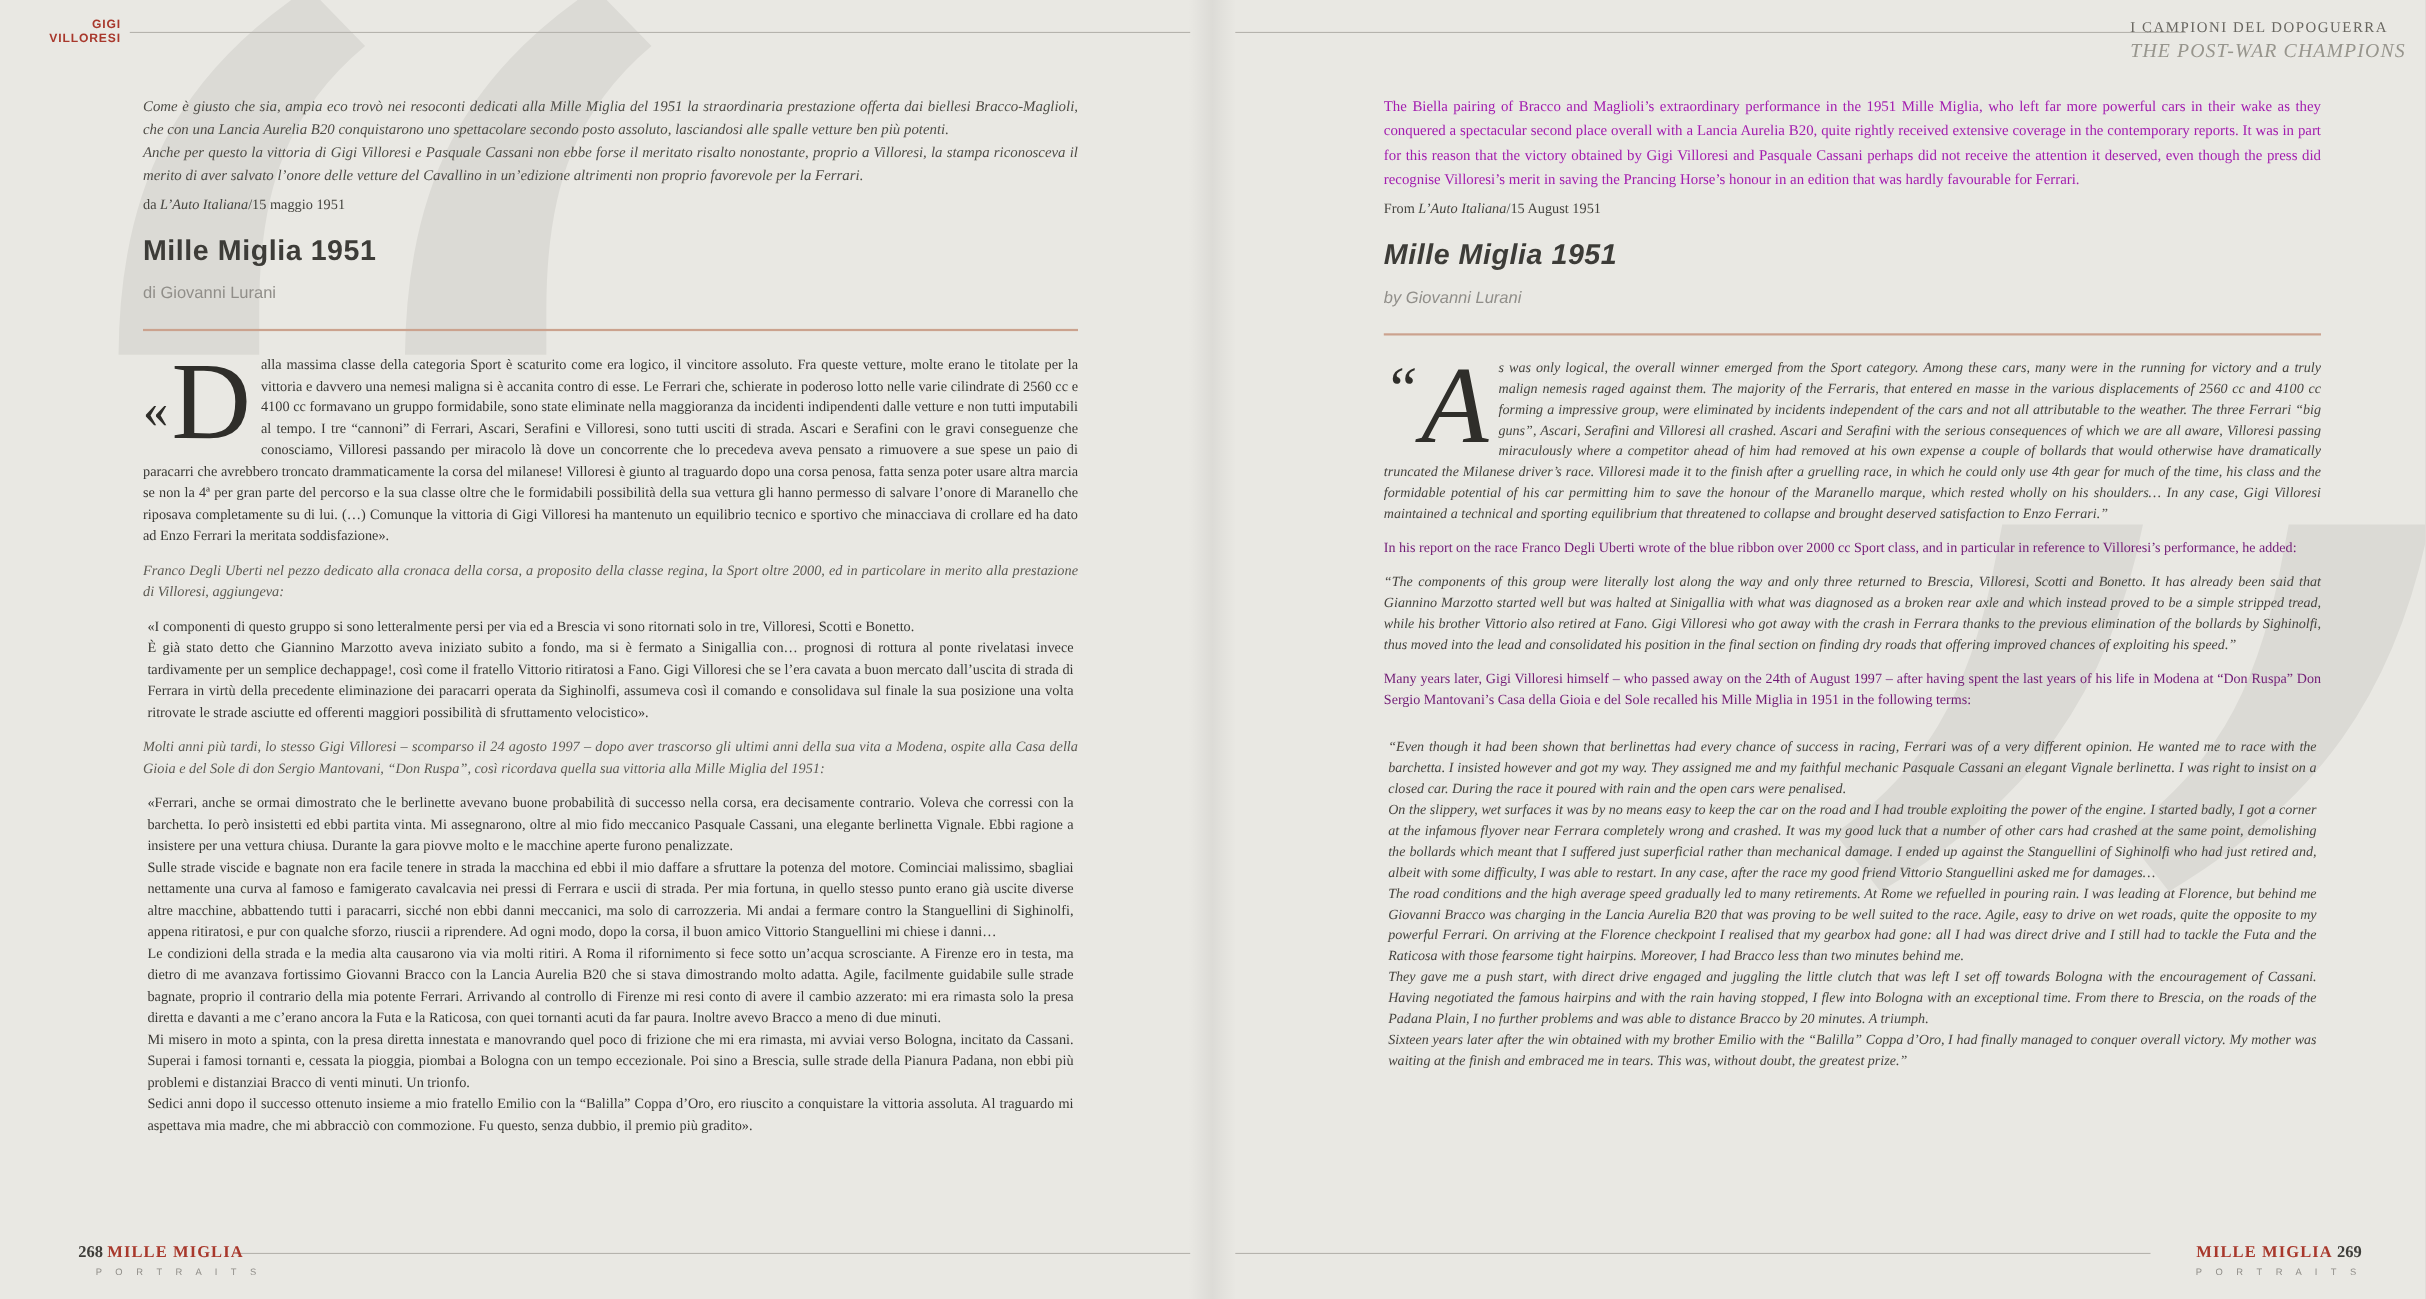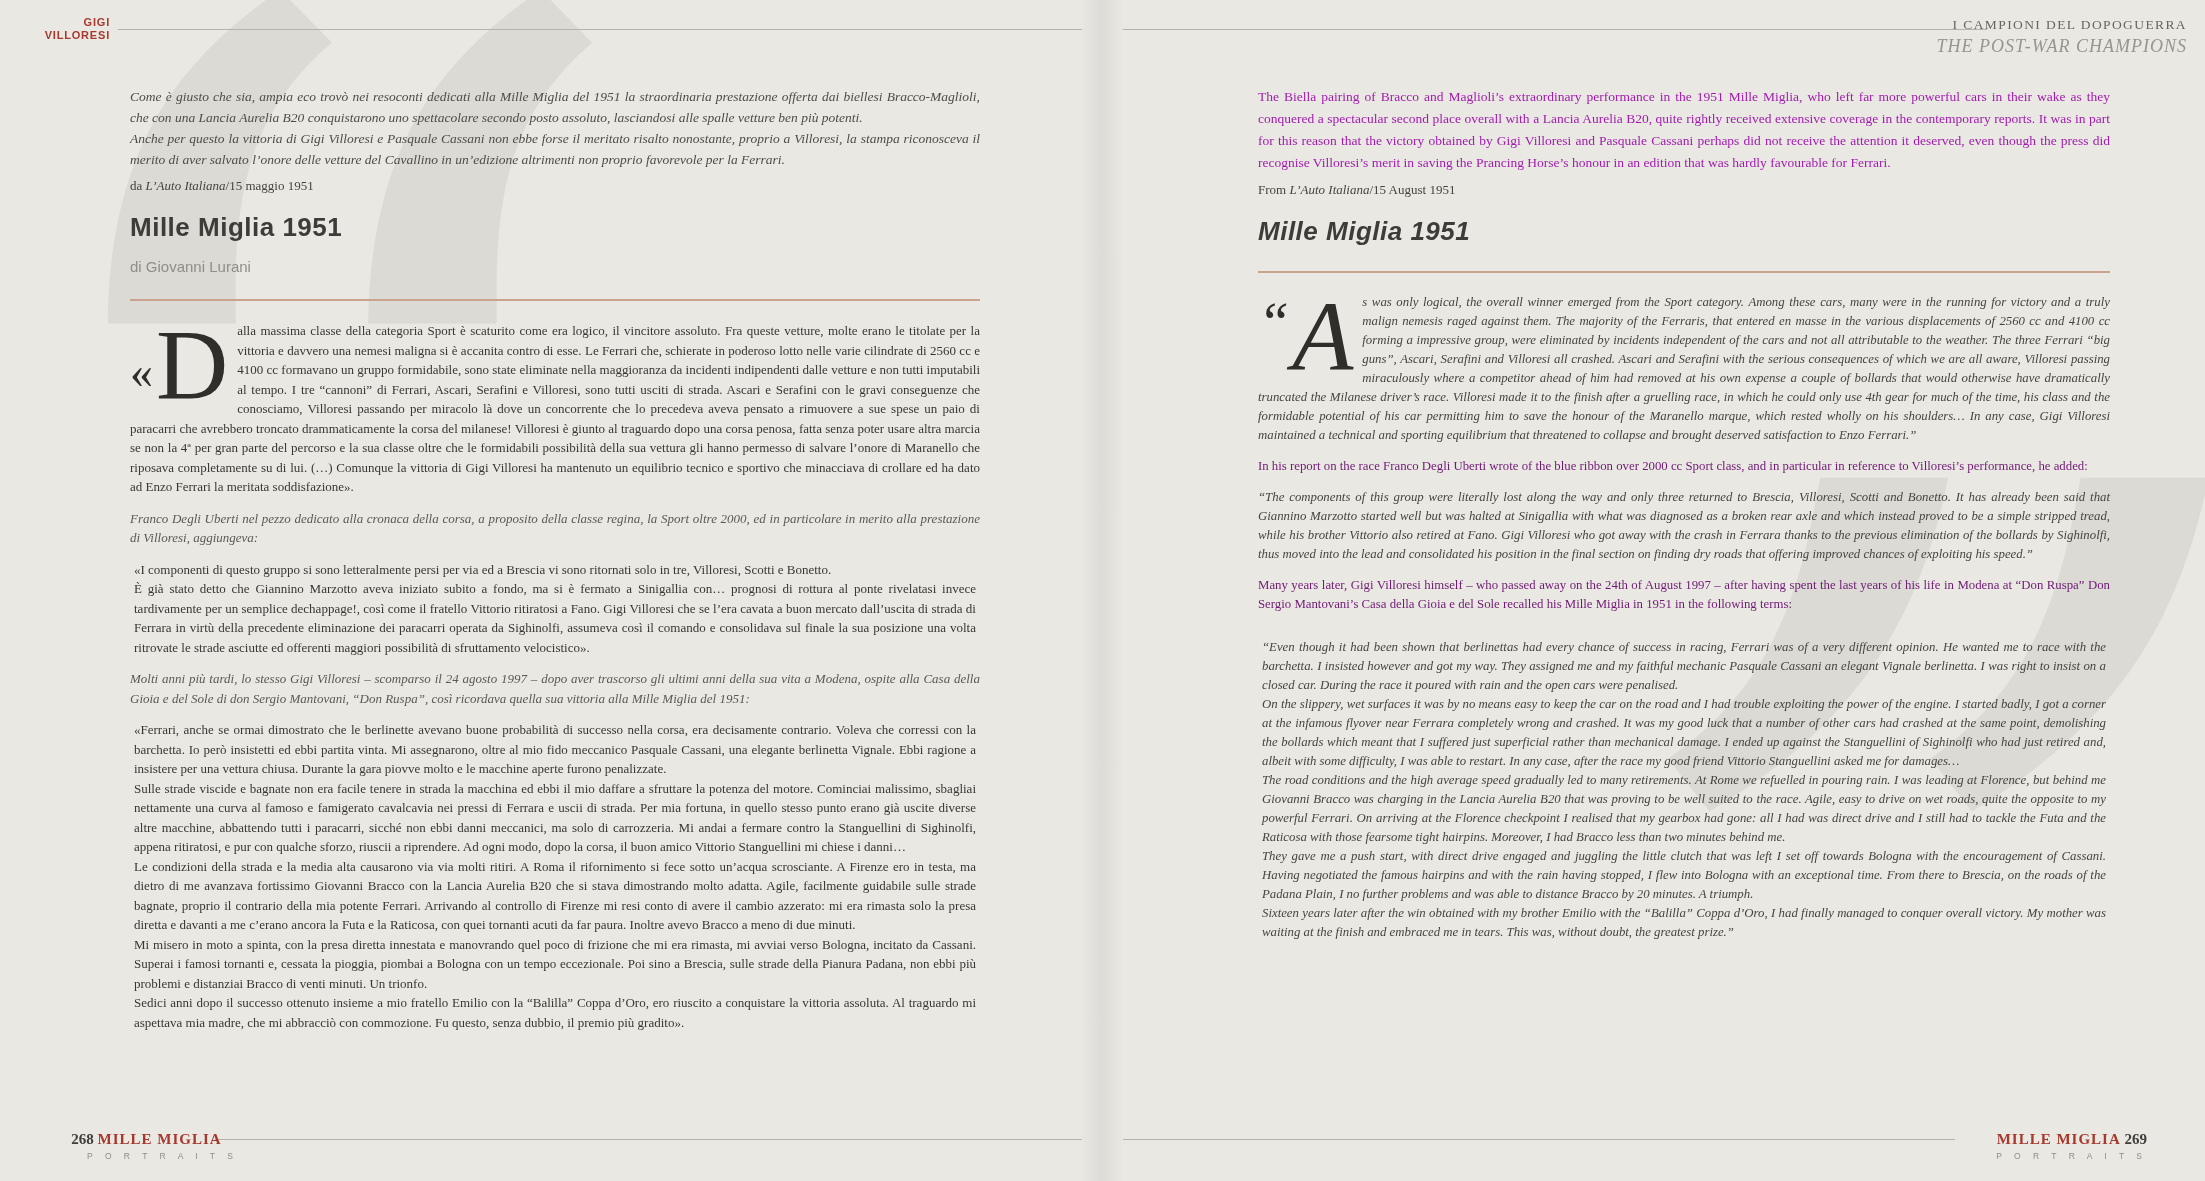--- a/index.html
+++ b/index.html
@@ -25,7 +25,7 @@
   .hdr-left{position:absolute;top:16px;left:0;width:110px;text-align:right;
     font-family:"Liberation Sans",sans-serif;font-weight:bold;font-size:11px;
     letter-spacing:0.8px;line-height:13px;color:#a8382c;}
-  .hdr-right{position:absolute;top:17px;right:18px;text-align:right;}
+  .hdr-right{position:absolute;top:17px;right:18px;}
   .hdr-right .t1{font-size:13.5px;letter-spacing:1.4px;color:#686660;}
   .hdr-right .t2{font-size:18px;font-style:italic;letter-spacing:1px;color:#97958d;margin-top:3px;}
   

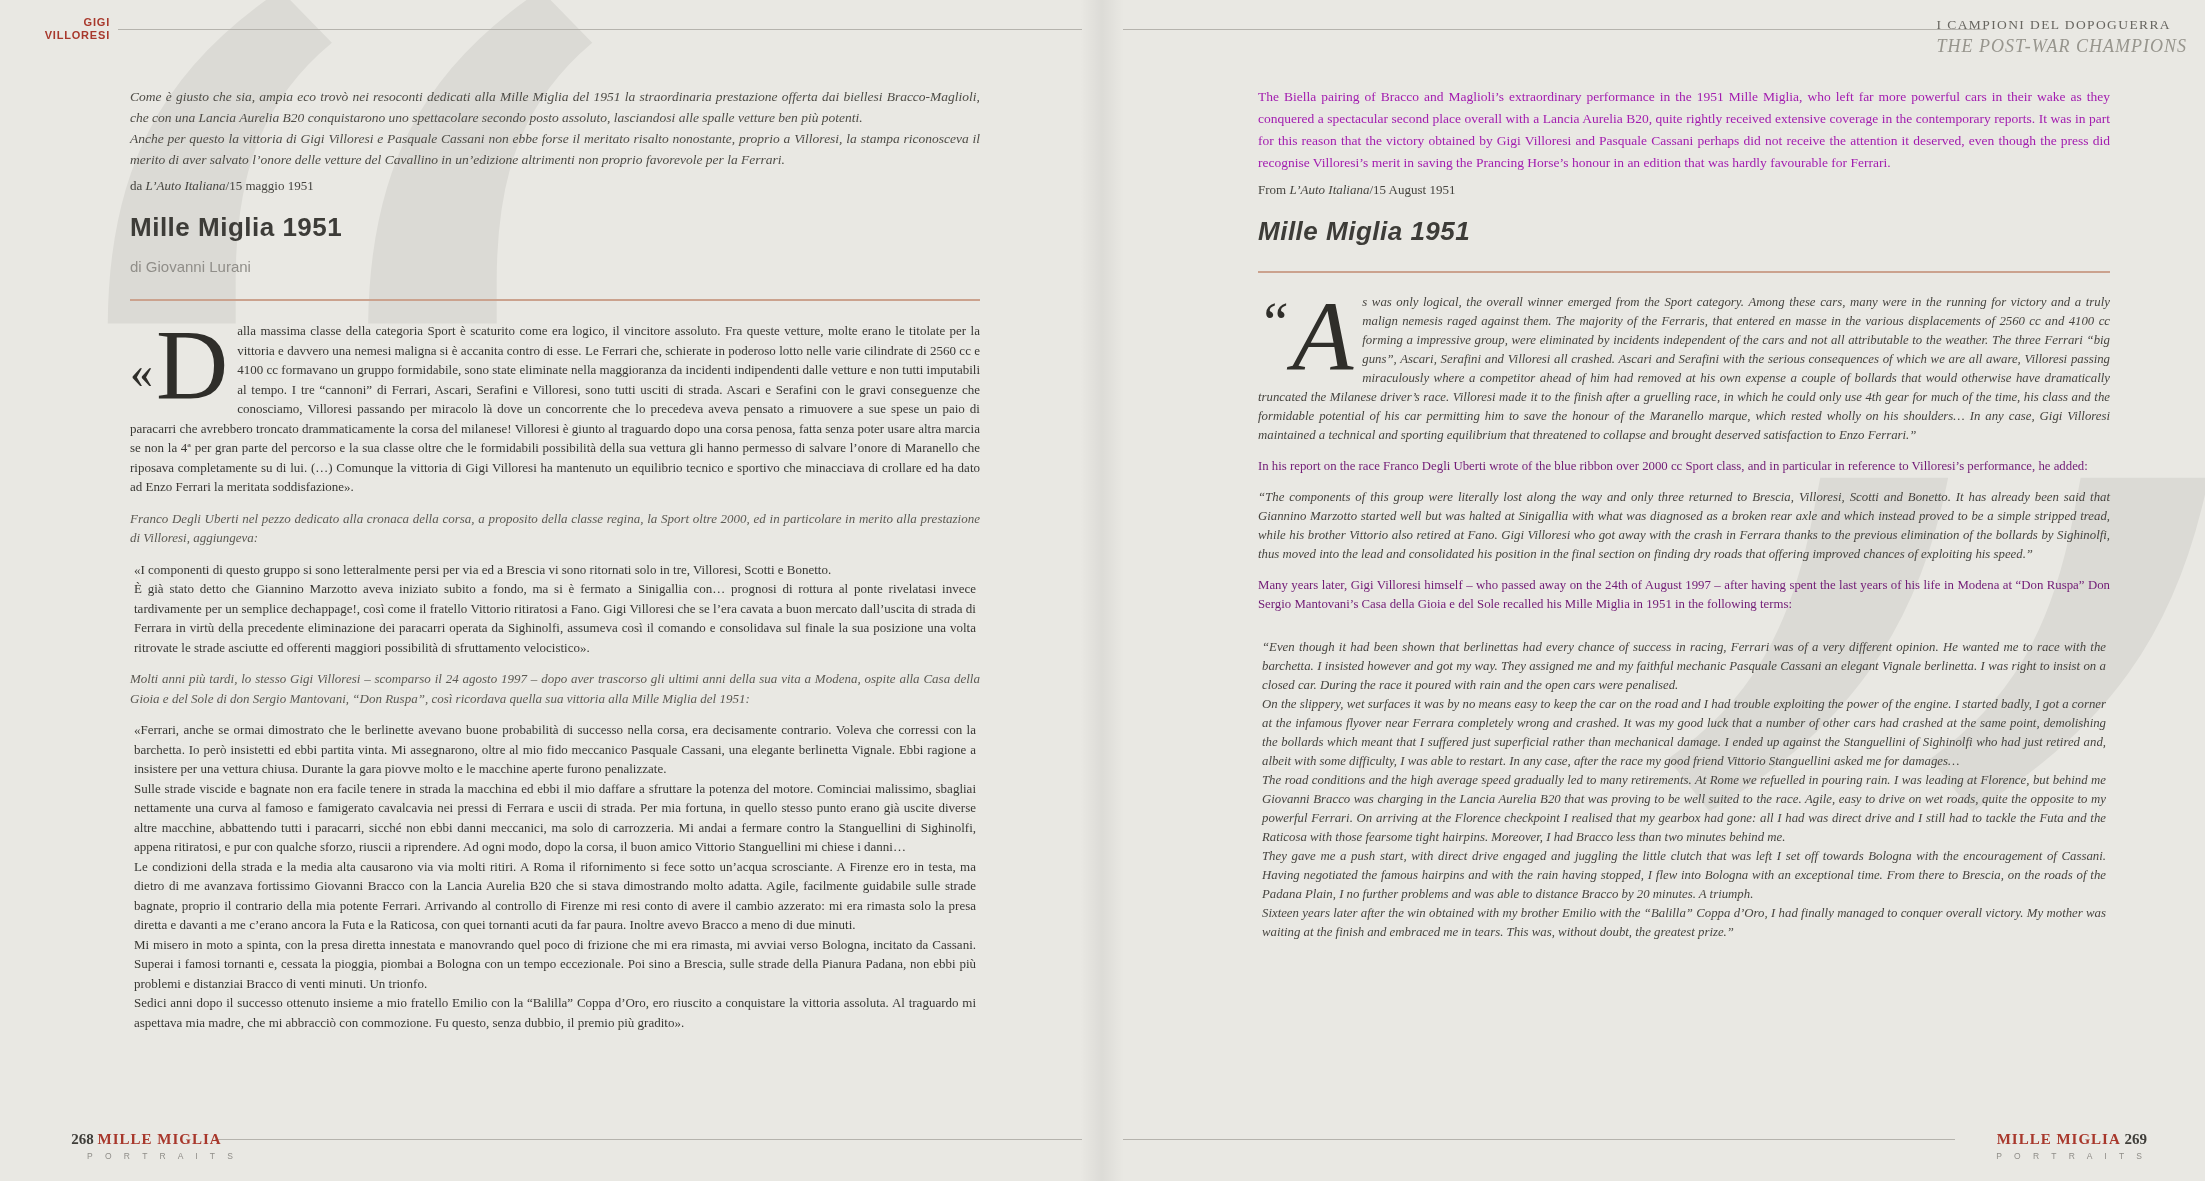--- a/index.html
+++ b/index.html
@@ -149,6 +149,7 @@
         <span>From </span><span class="pub">L’Auto Italiana</span><span>/15 August 1951</span>
       </div>
       <h1 class="ttl it">Mille Miglia 1951</h1>
+      <div class="byline it">by Giovanni Lurani</div>
       <hr class="rule-red">
 
       <div class="body">

